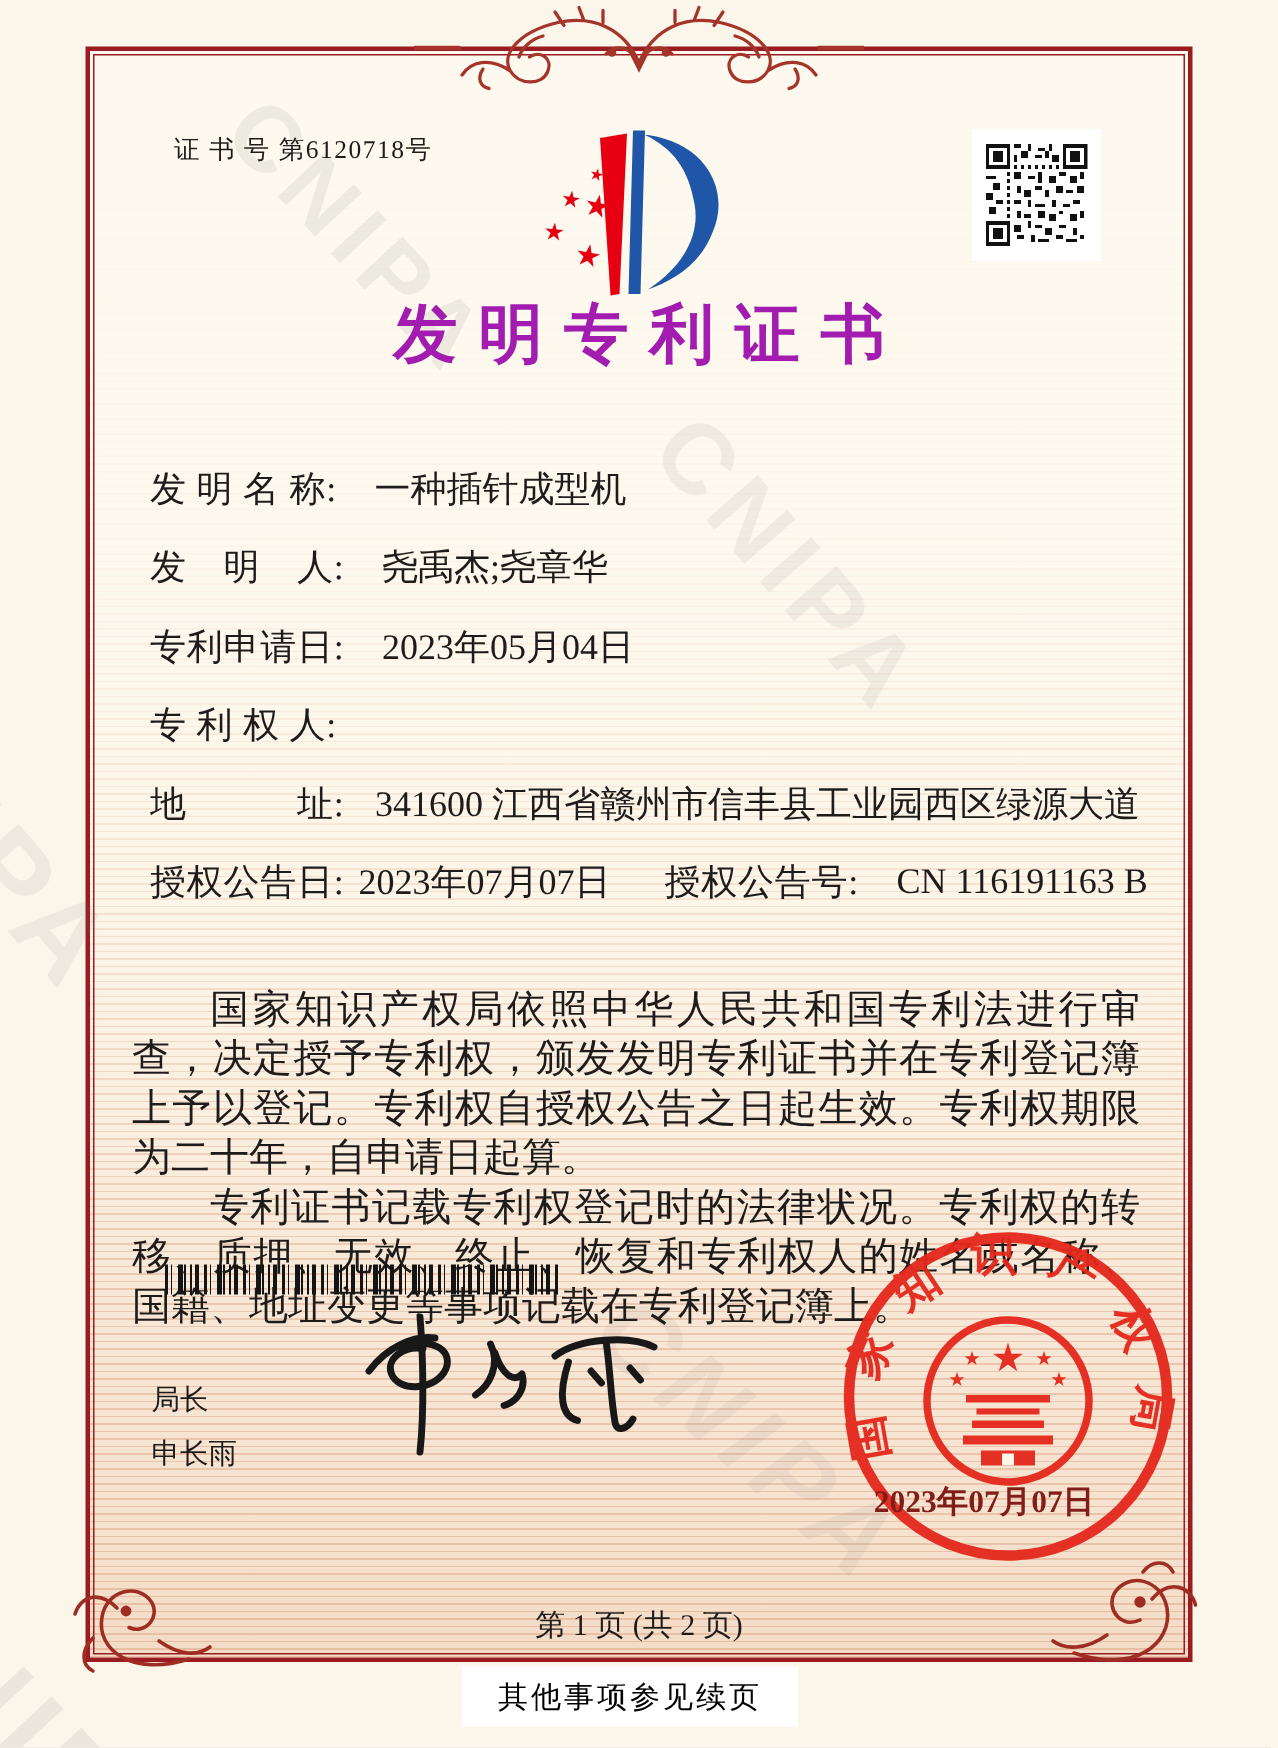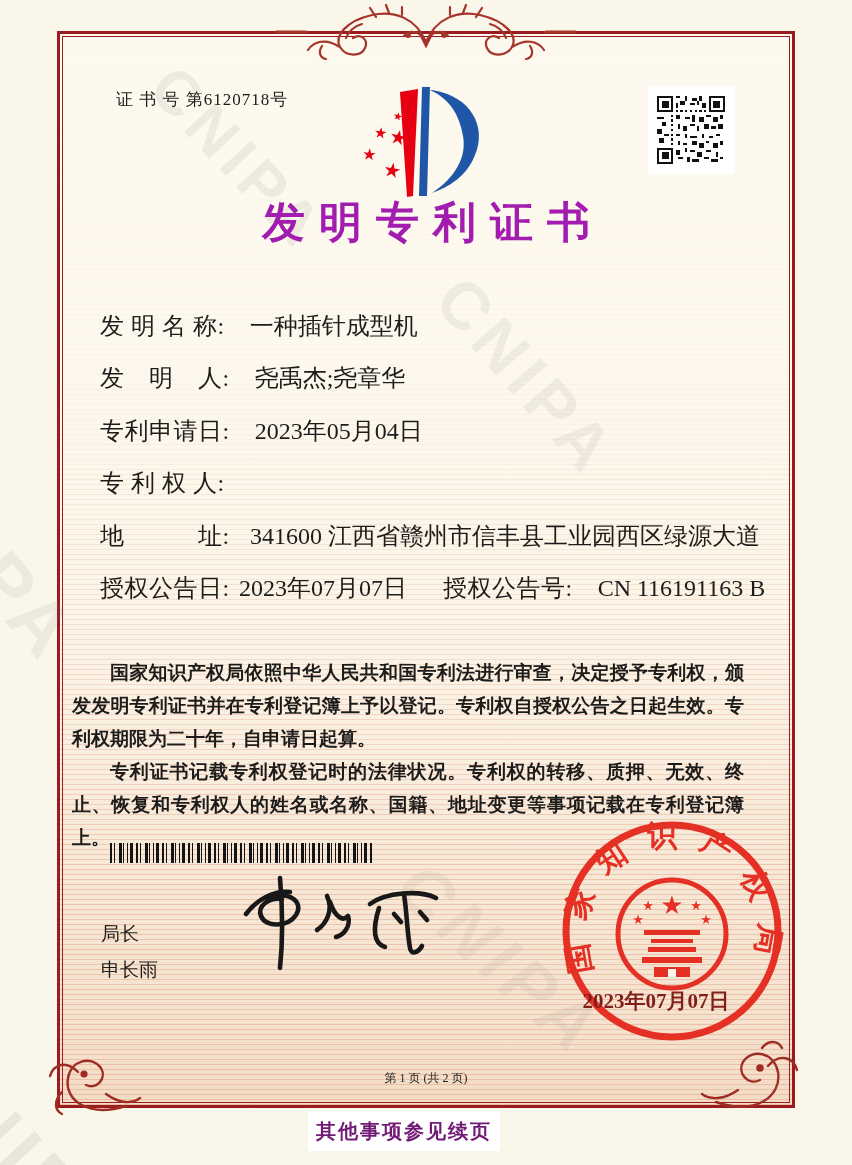--- a/index.html
+++ b/index.html
@@ -47,7 +47,7 @@
   .fvalue{margin-left:25px; white-space:pre;}
   .grant2{margin-left:36px; display:flex; align-items:center;}
   
-  .legal{position:absolute; left:72px; top:656px; width:672px; font-size:19px; line-height:33px; text-align:justify;font-weight:bold;}
+  .legal{position:absolute; left:88px; top:656px; width:672px; font-size:26px; line-height:33px; text-align:justify;}
   .legal p{margin:0; text-indent:2em;}
   
   .barcode{

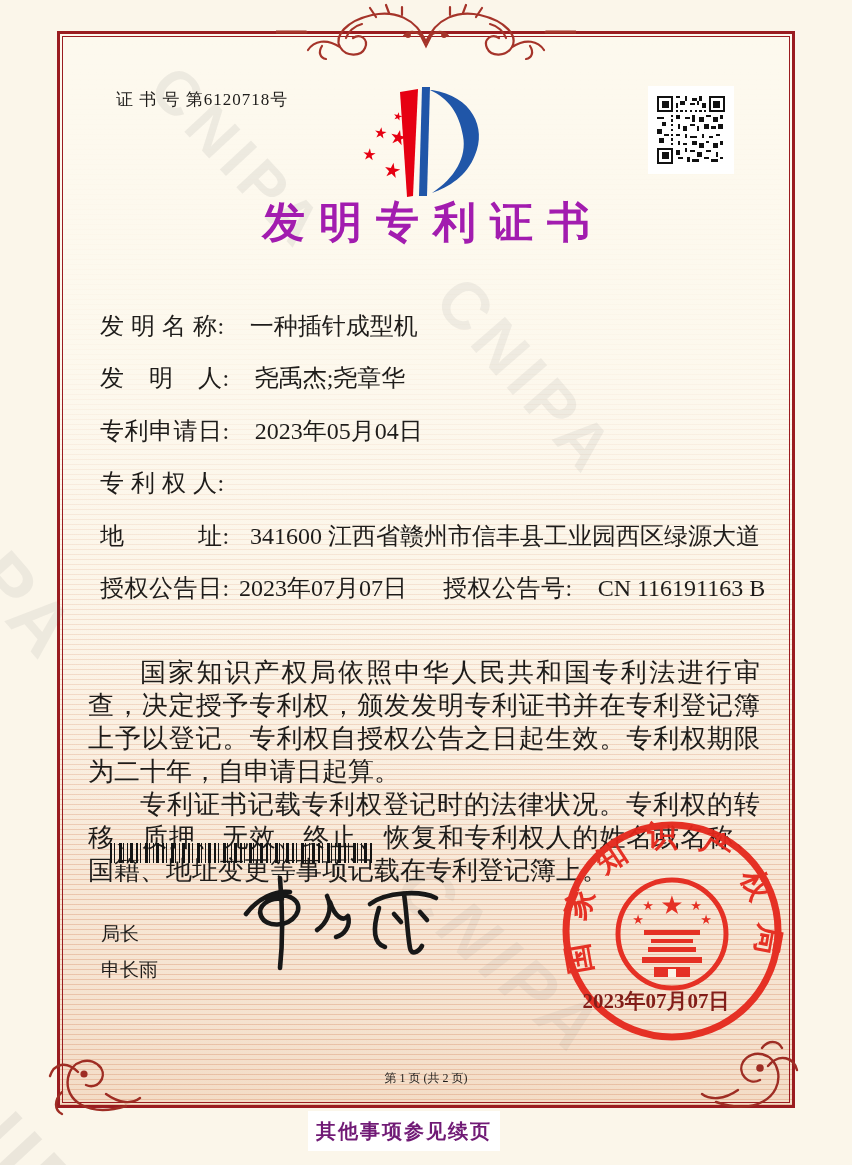--- a/index.html
+++ b/index.html
@@ -66,7 +66,7 @@
   
   .seal{position:absolute; left:556px; top:818px; opacity:.95;}
   
-  .page-num{position:absolute; left:57px; top:1070px; width:738px; text-align:center; font-size:12px;}
+  .page-num{position:absolute; left:57px; top:1070px; width:738px; text-align:center; font-size:20px;}
   .note-box{
     position:absolute; left:308px; top:1111px; width:192px; height:40px; background:#fff;
     display:flex; align-items:center; justify-content:center; font-size:20px; letter-spacing:2px; color:#701a75;font-weight:bold;

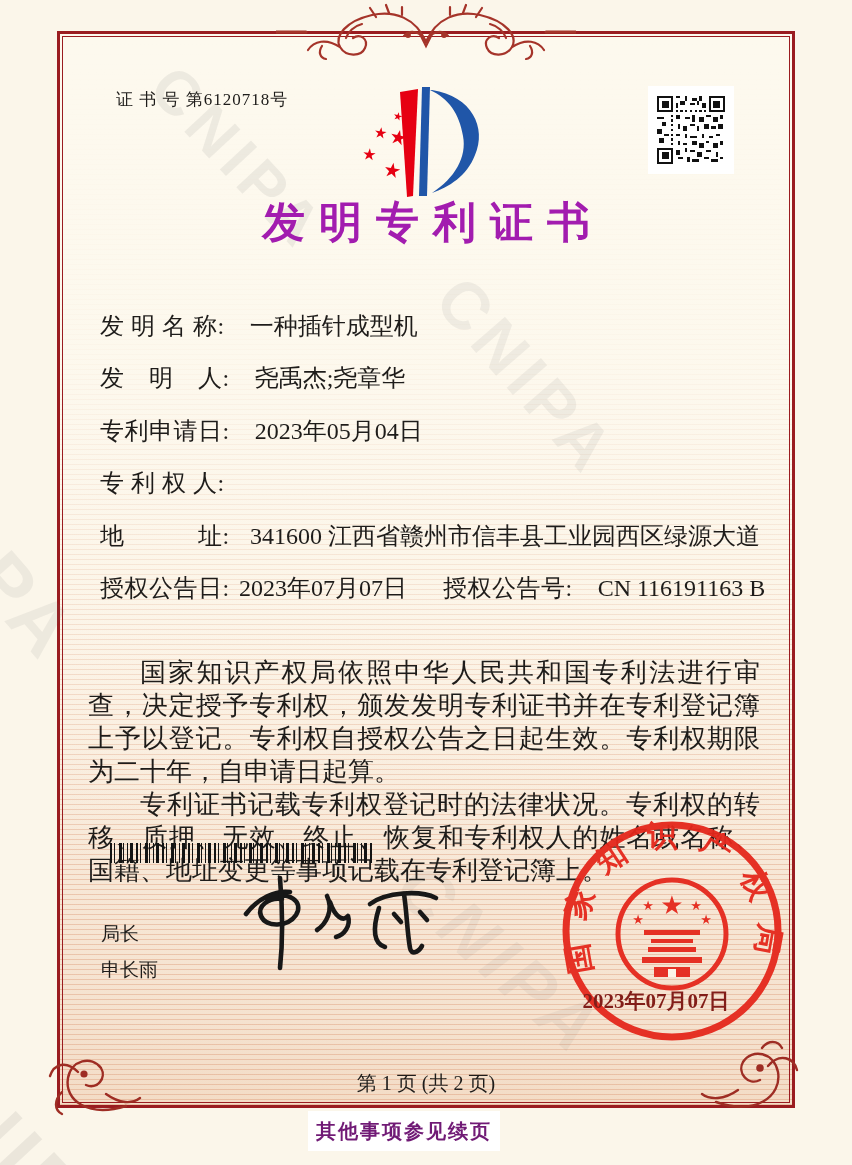--- a/index.html
+++ b/index.html
@@ -68,8 +68,8 @@
   
   .page-num{position:absolute; left:57px; top:1070px; width:738px; text-align:center; font-size:20px;}
   .note-box{
-    position:absolute; left:308px; top:1111px; width:192px; height:40px; background:#fff;
-    display:flex; align-items:center; justify-content:center; font-size:20px; letter-spacing:2px; color:#701a75;font-weight:bold;
+    position:absolute; left:308px; top:1111px; width:224px; height:40px; background:#fff;
+    display:flex; align-items:center; justify-content:center; font-size:20px; letter-spacing:2px; color:#000000;
   }
   .orn{position:absolute; z-index:4; pointer-events:none;}
   .orn-top{left:276px; top:2px;}

